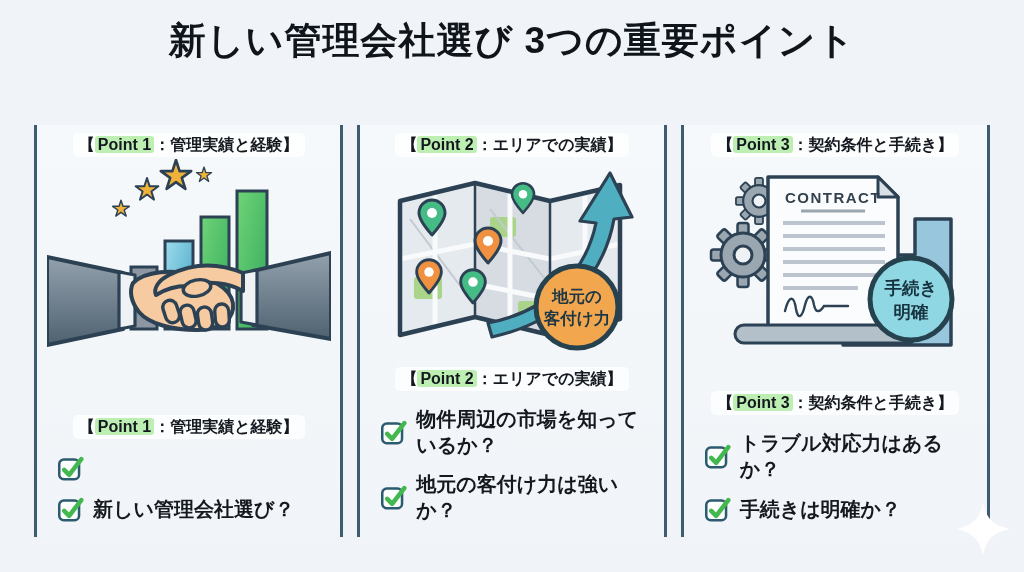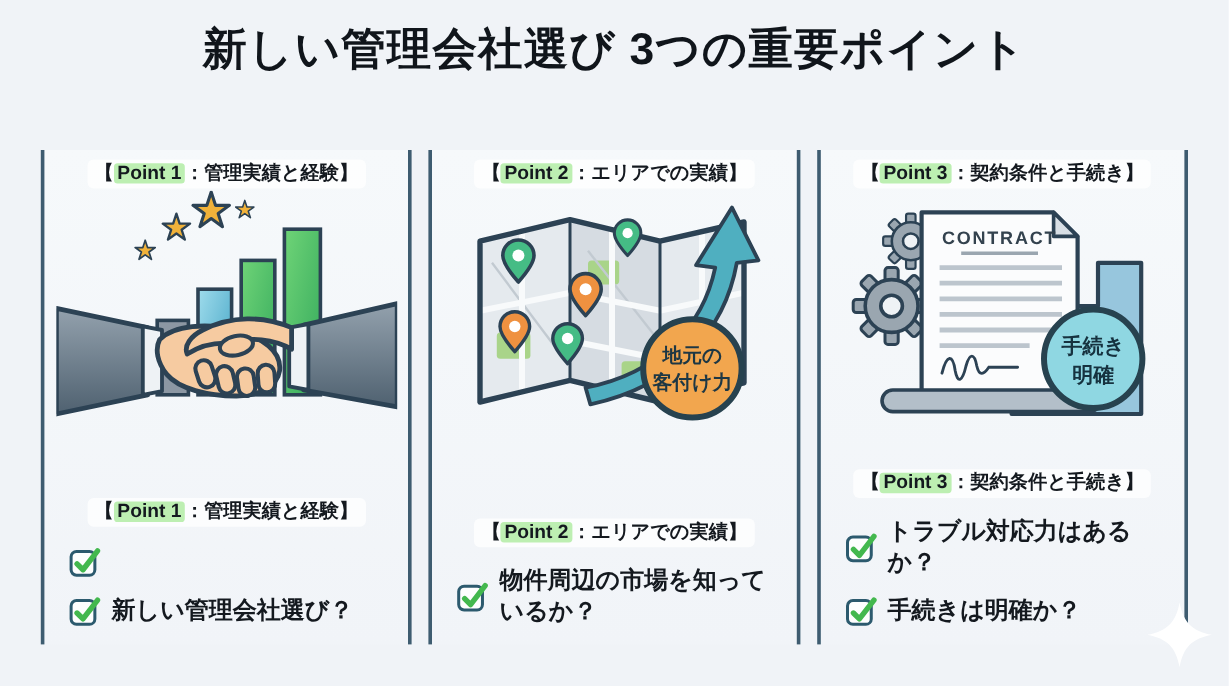--- a/index.html
+++ b/index.html
@@ -195,6 +195,13 @@
           </svg>
           <span>物件周辺の市場を知っているか？</span>
         </div>
+        <div class="check-item">
+          <svg width="27" height="27" viewBox="0 0 30 30">
+            <rect x="2.5" y="5" width="22" height="22" rx="5" fill="#fdfefe" stroke="#2c5a6e" stroke-width="2.8"></rect>
+            <path d="M8,16.5 L13.5,22 L27,4.5" fill="none" stroke="#43b84e" stroke-width="5" stroke-linecap="round" stroke-linejoin="round"></path>
+          </svg>
+          <span>地元の客付け力は強いか？</span>
+        </div>
       </div>
     </div>
 

